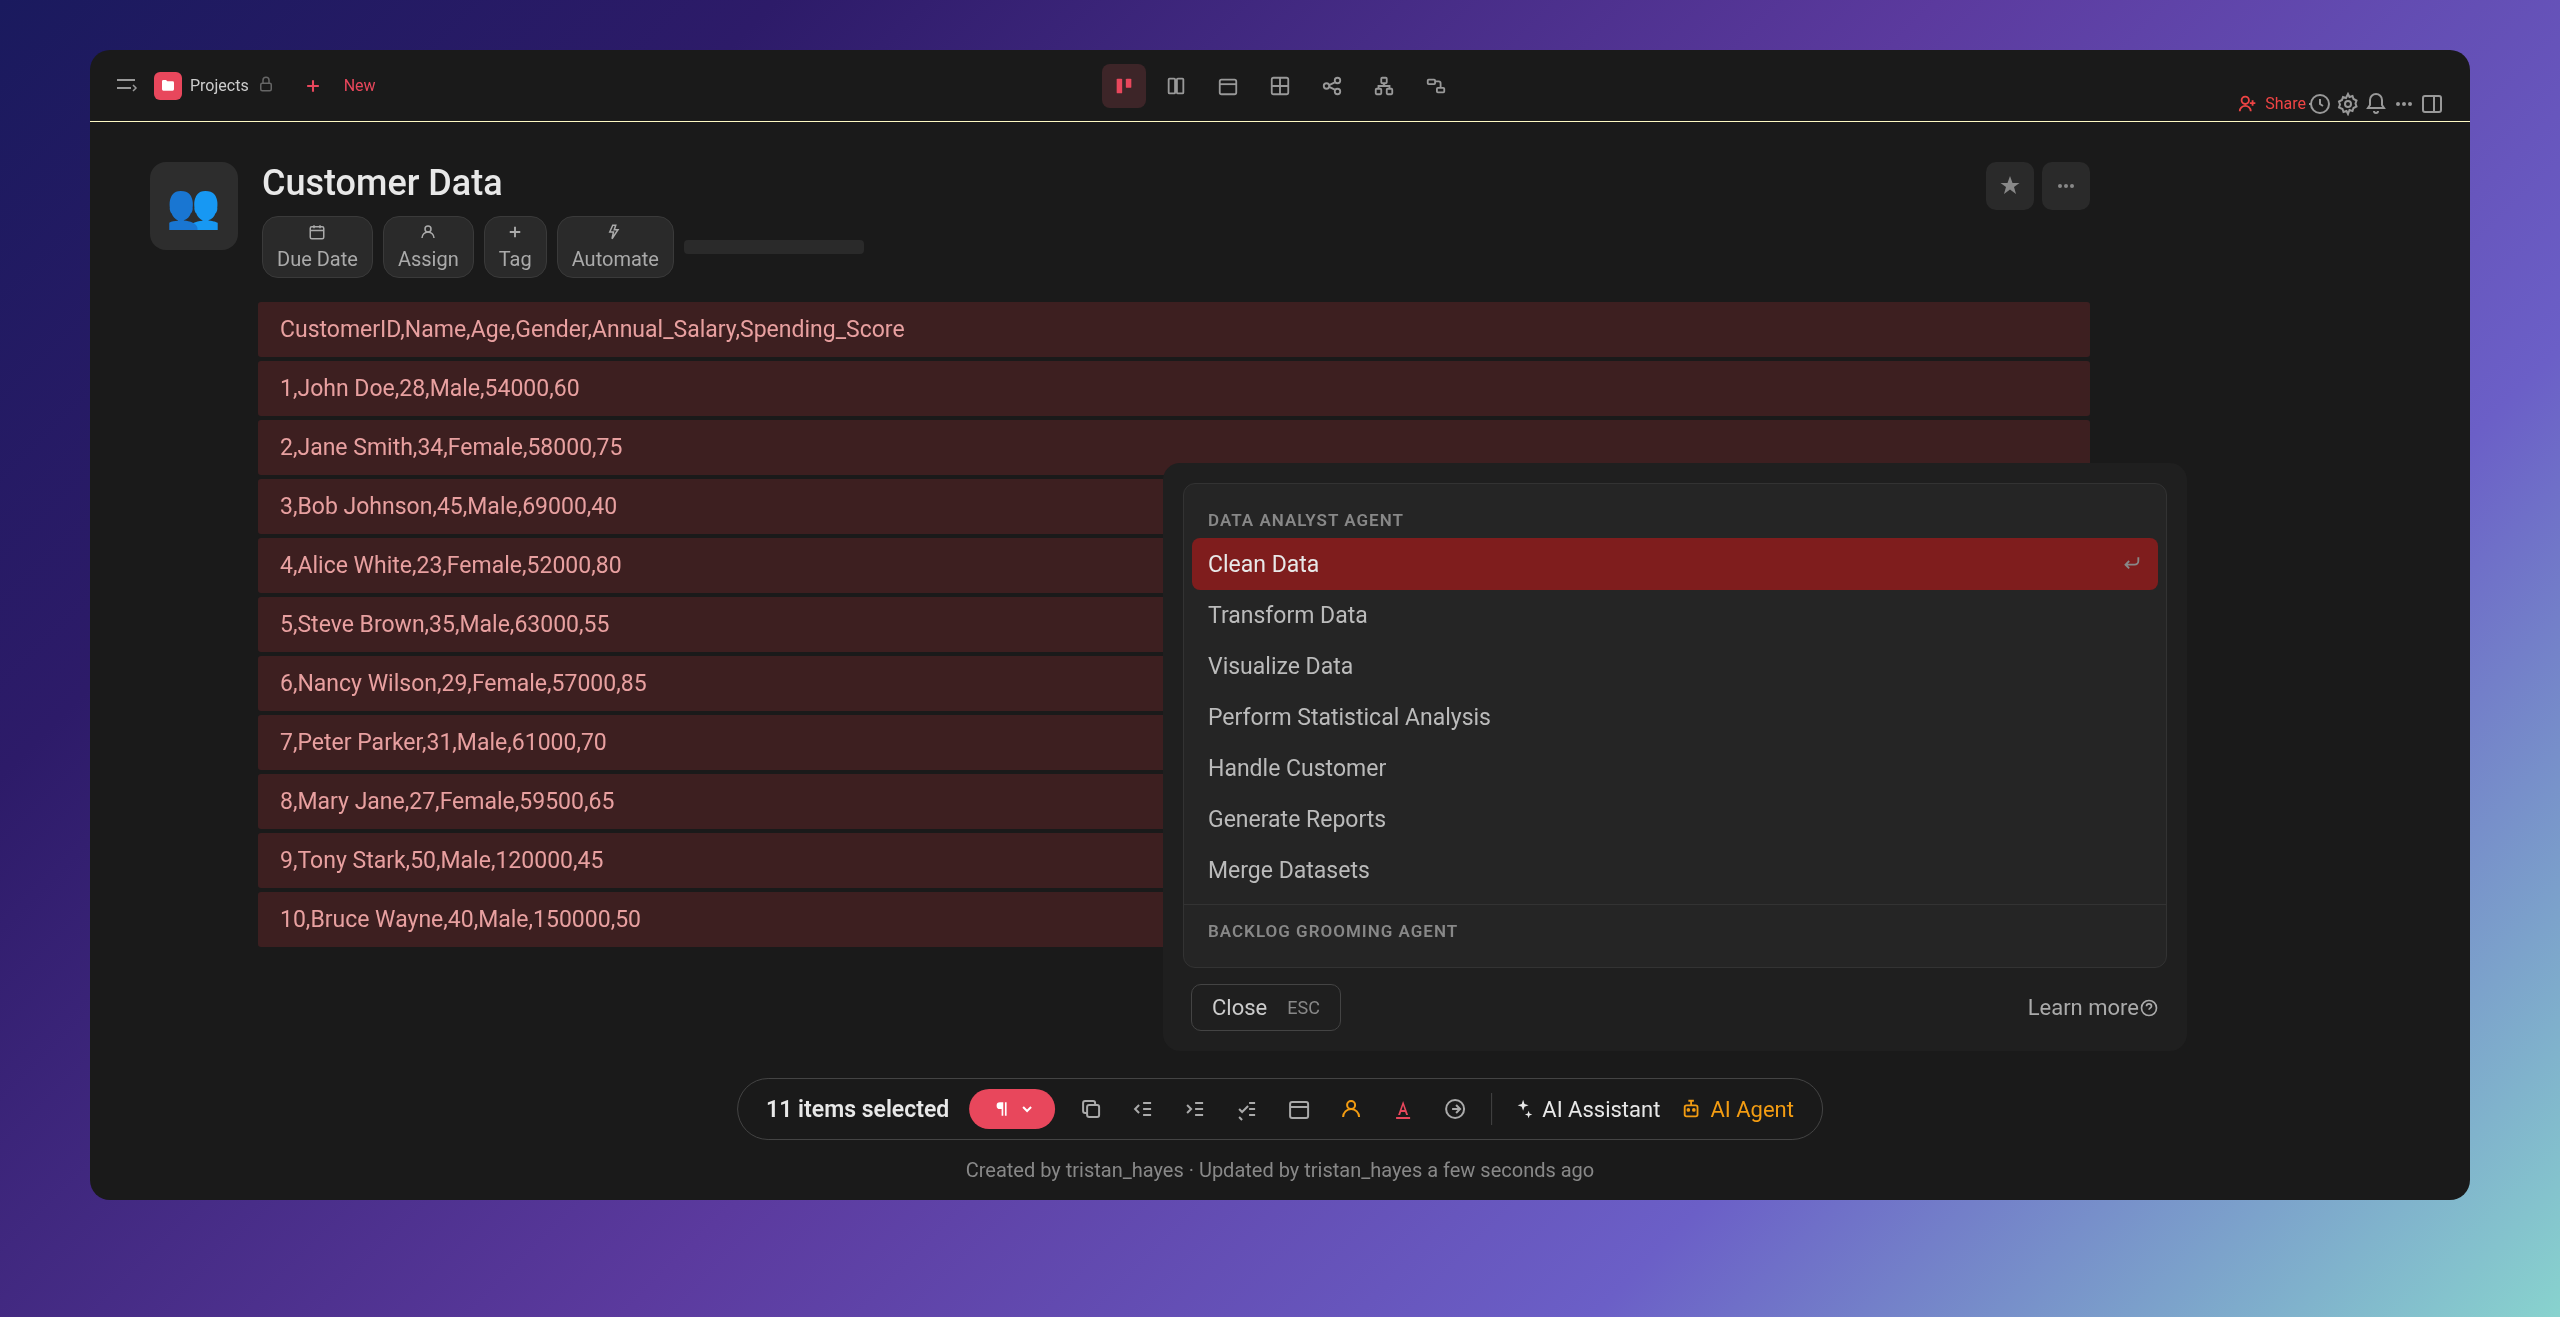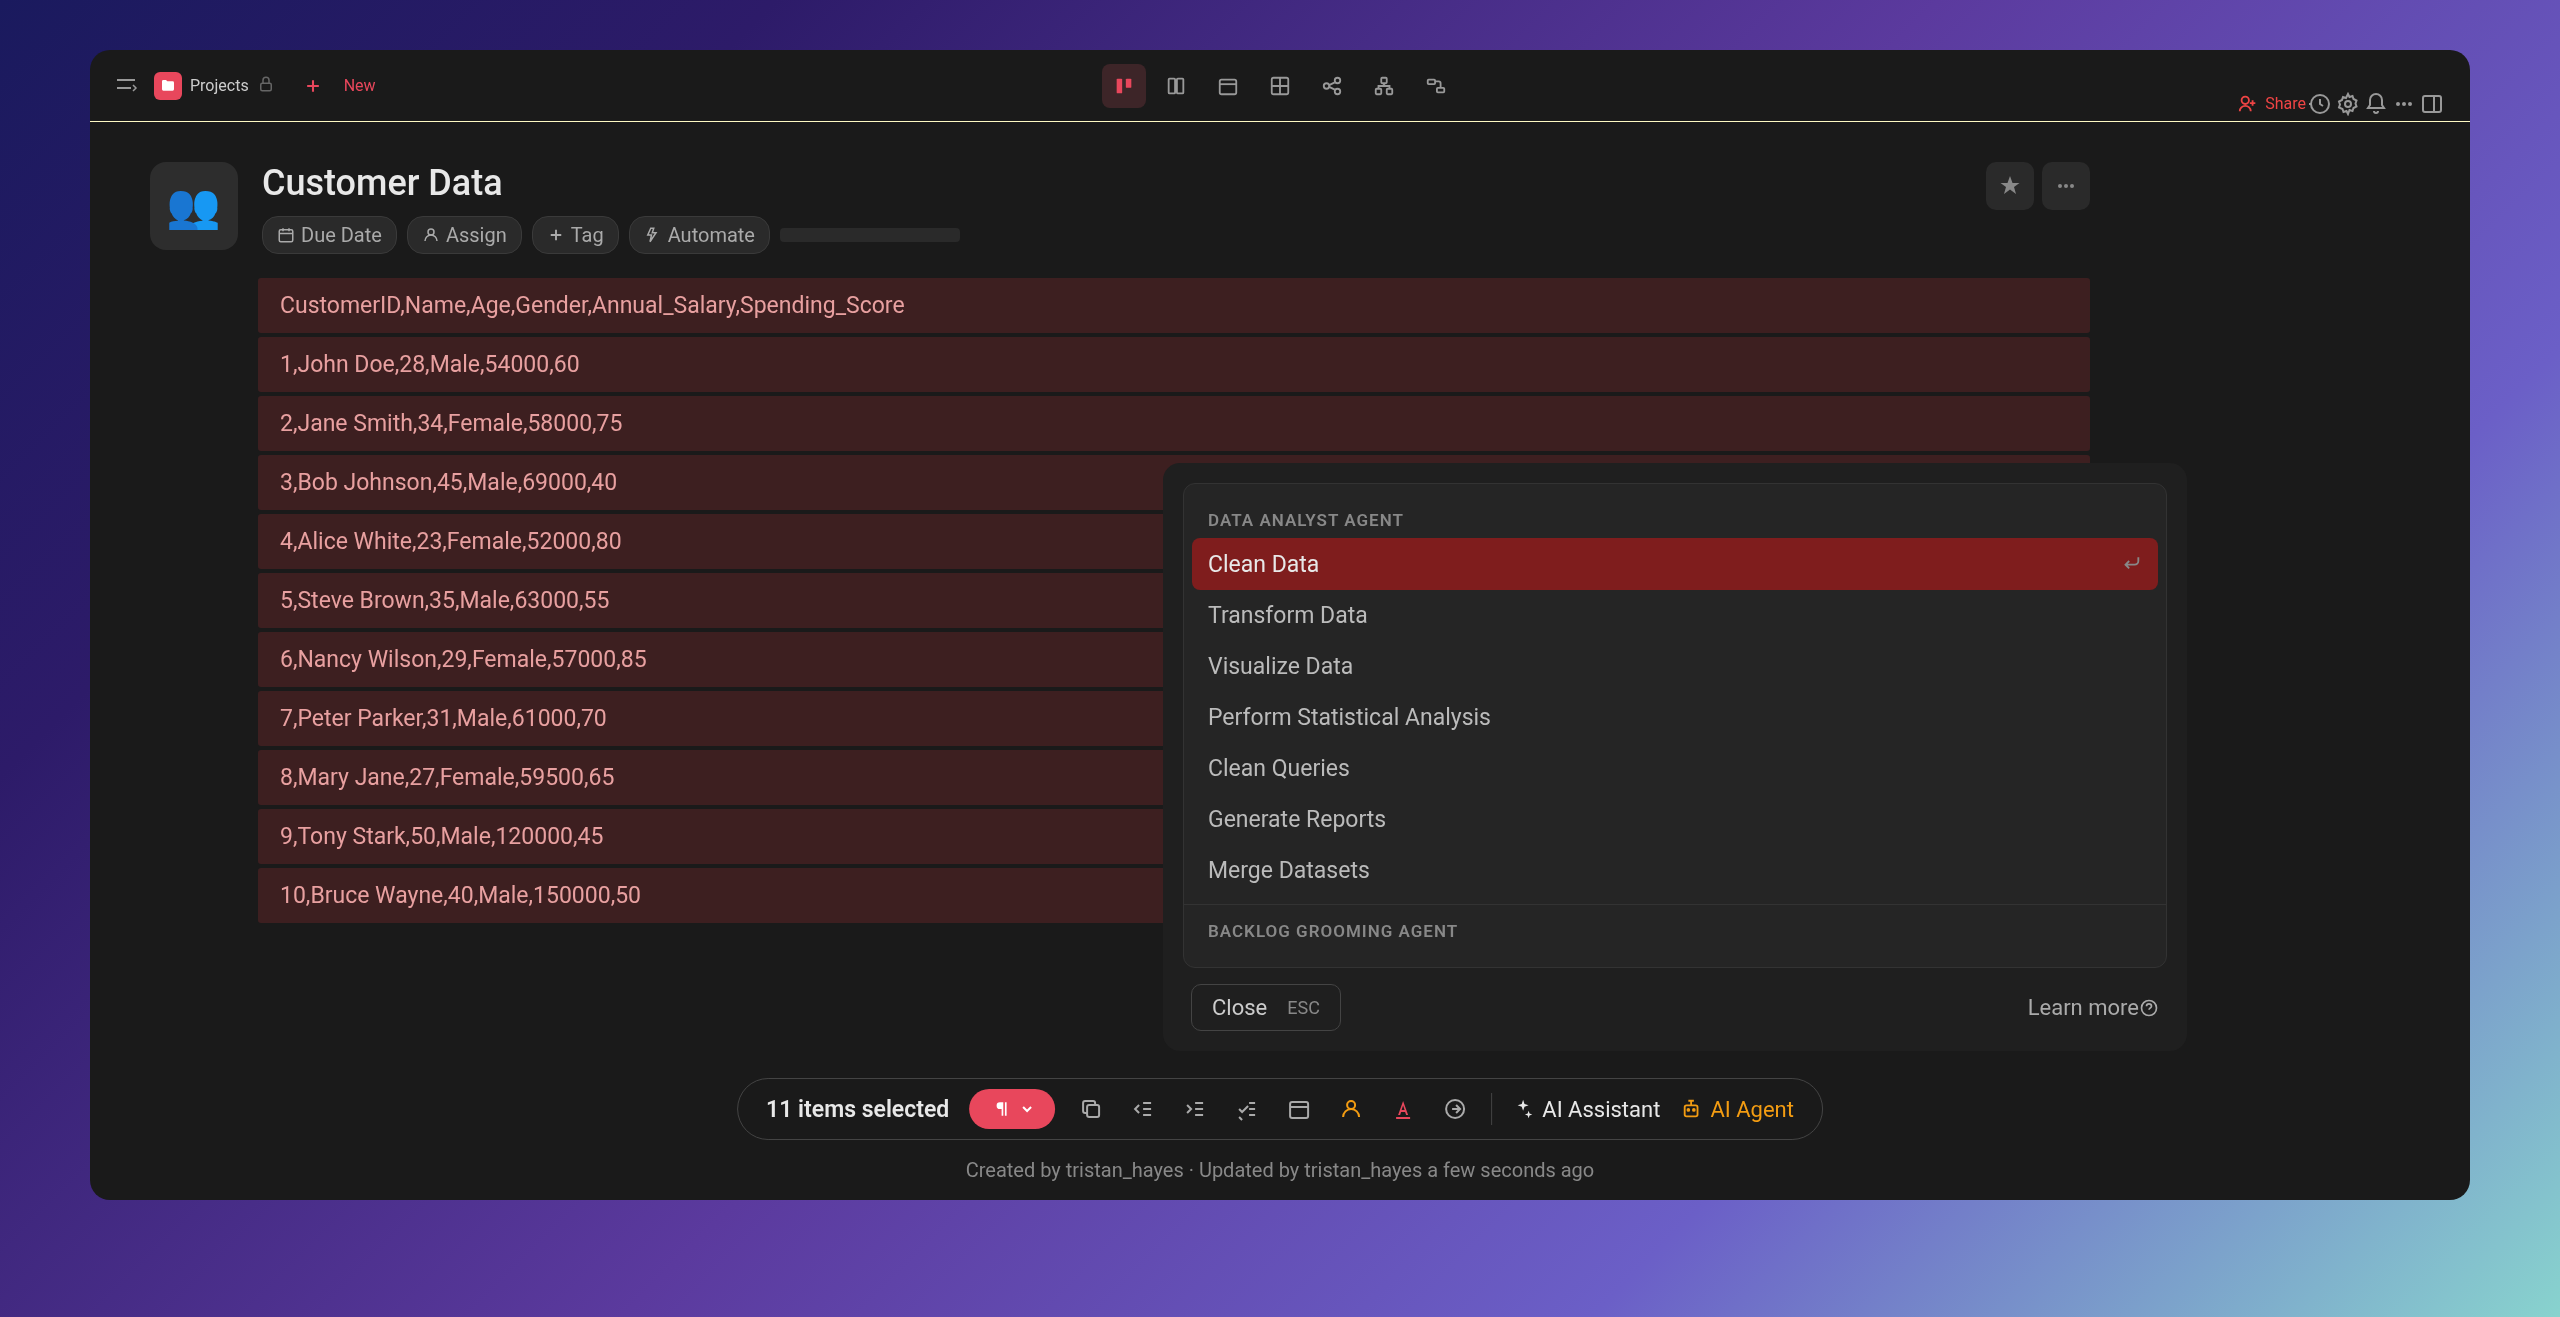--- a/index.html
+++ b/index.html
@@ -183,6 +183,7 @@
   font-size: 20px;
   border: 1px solid #3a3a3a;
   cursor: pointer;
+  flex-direction: column;
 }
 
 .meta-placeholder {

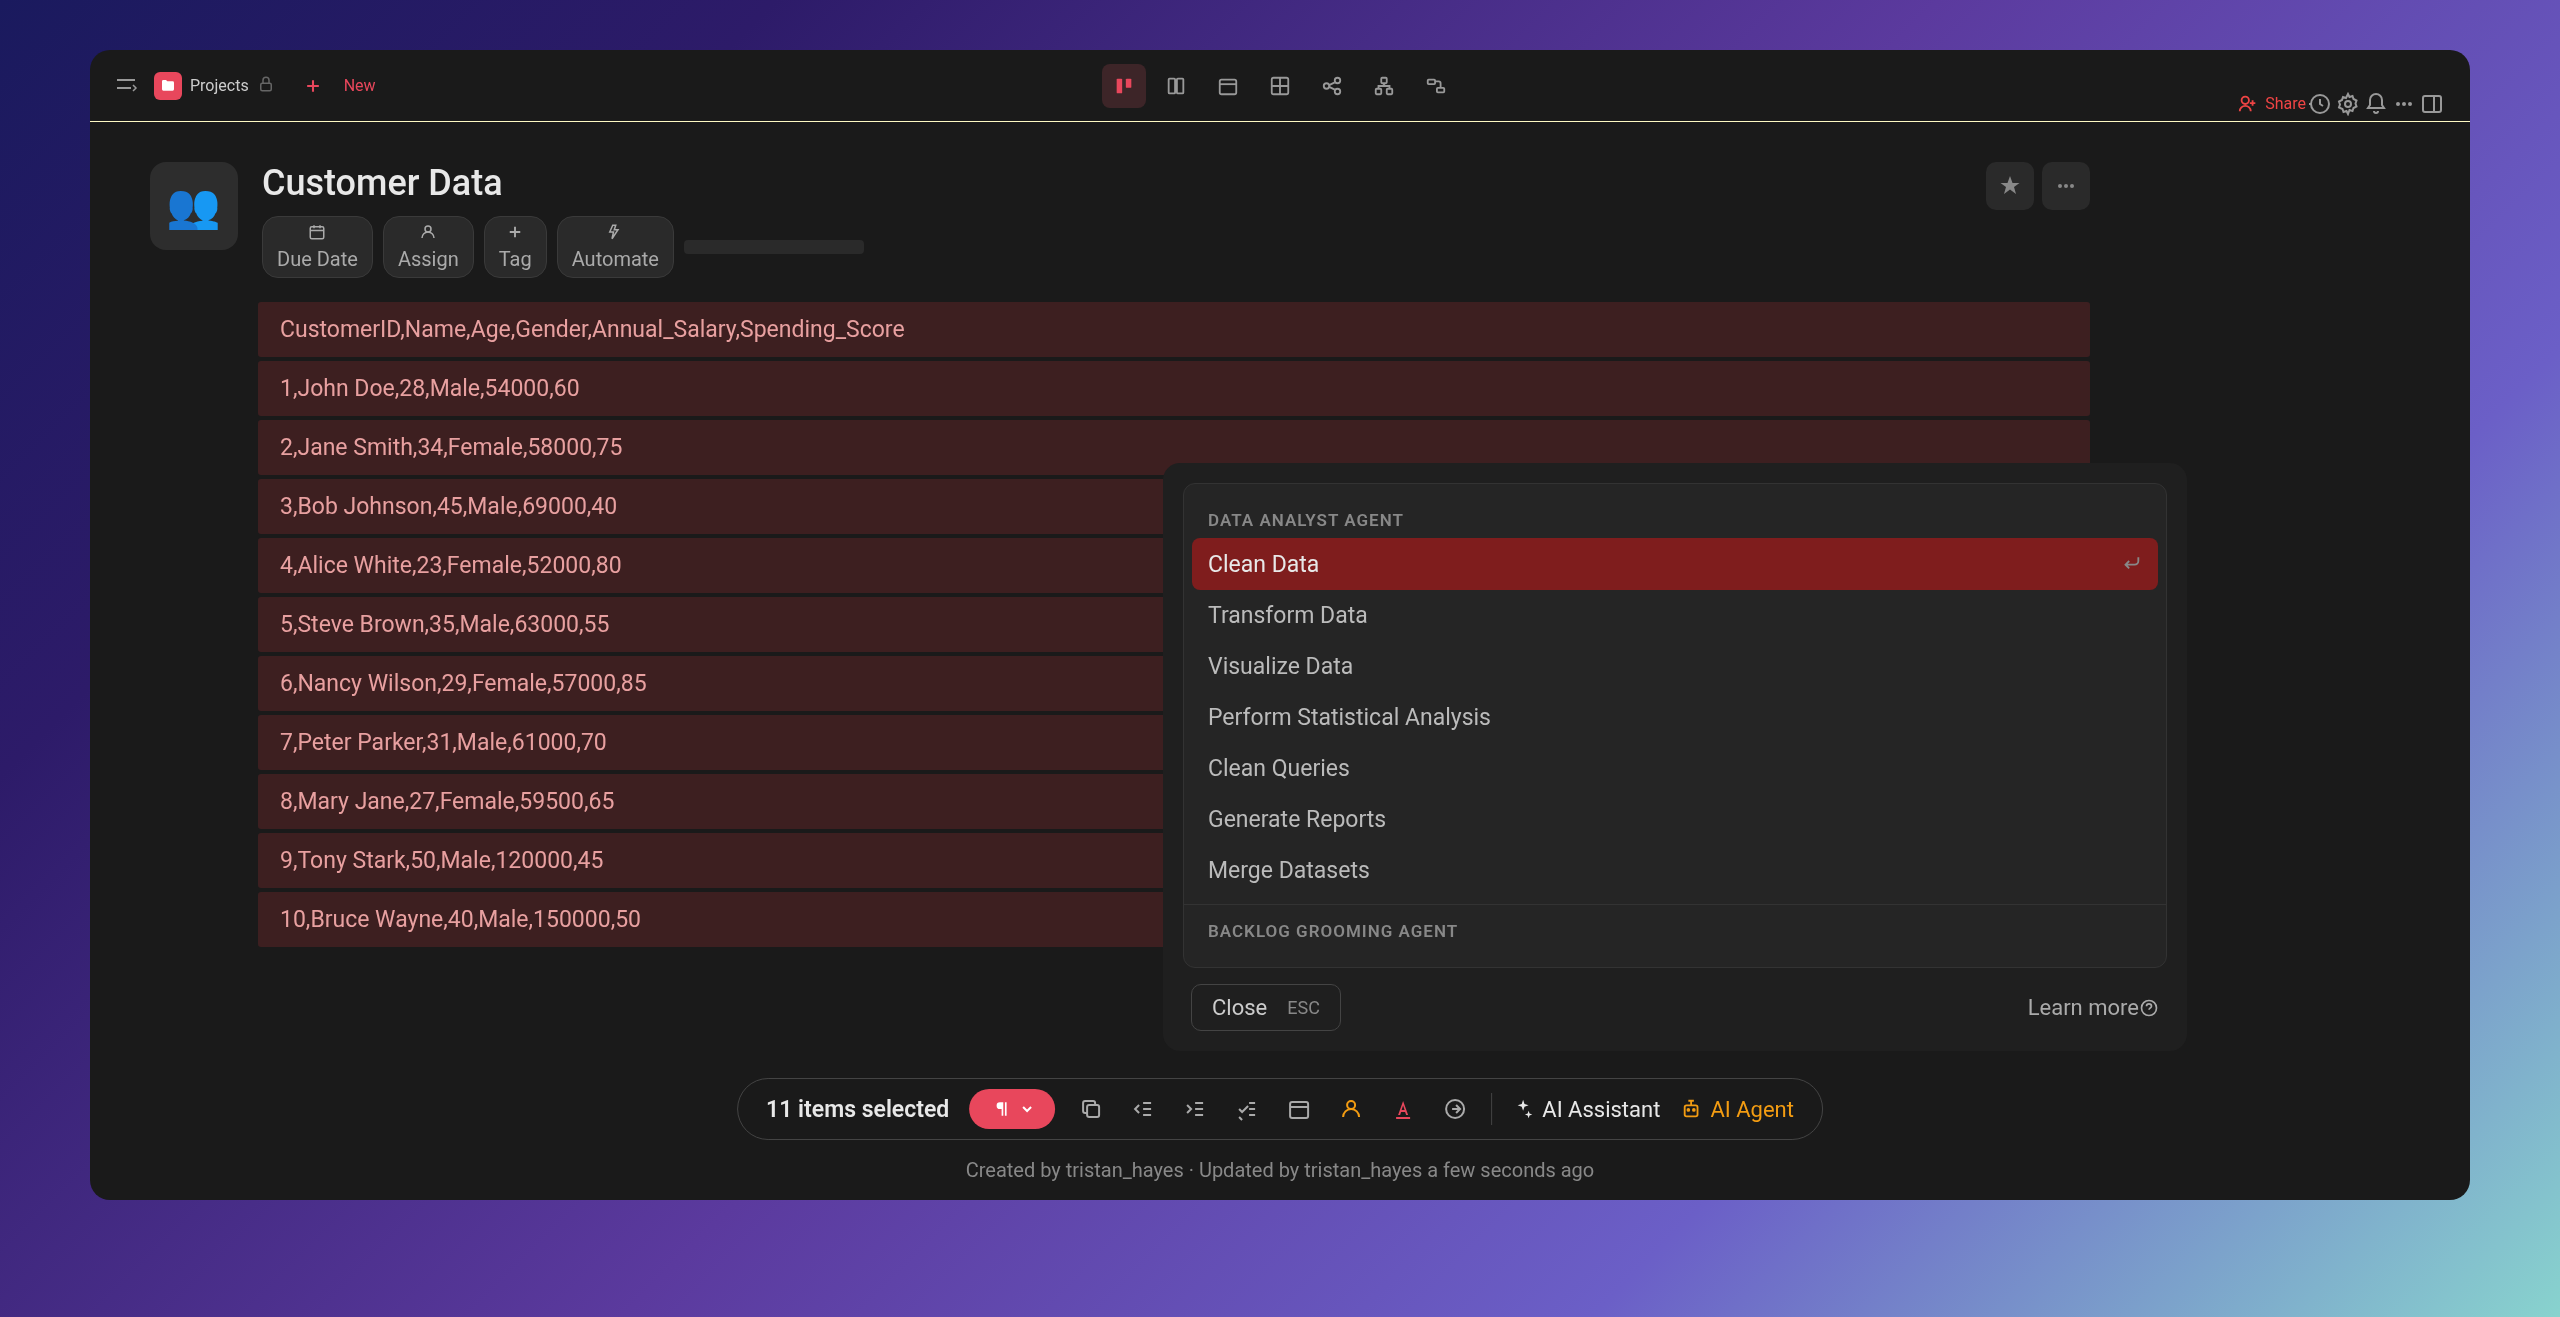--- a/index.html
+++ b/index.html
@@ -615,7 +615,7 @@
           <span>Perform Statistical Analysis</span>
         </div>
       <div class="ai-item">
-          <span>Clean Queries</span>
+          <span>Handle Customer</span>
         </div>
       <div class="ai-item">
           <span>Generate Reports</span>

